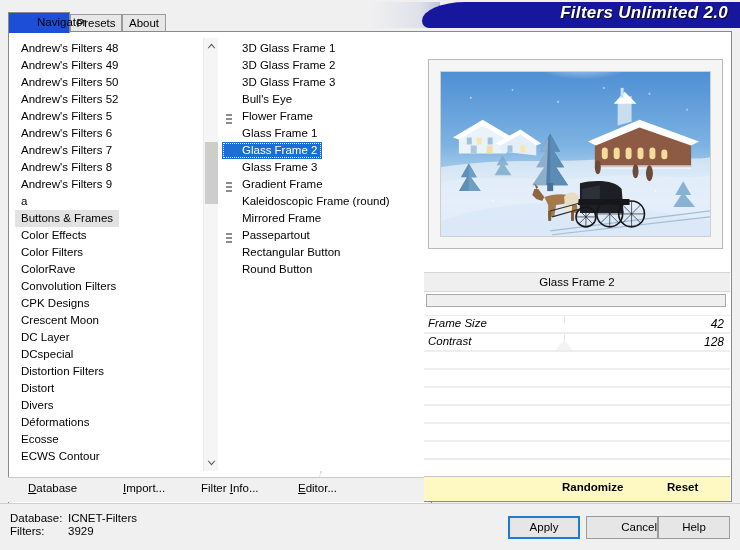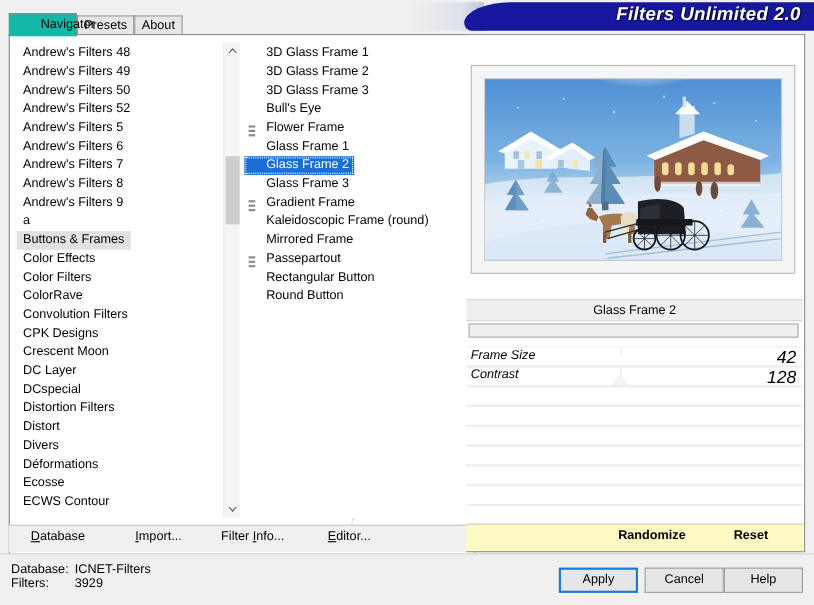--- a/index.html
+++ b/index.html
@@ -59,7 +59,7 @@
   }
   .tab.active {
     top: 0; height: 21px; line-height: 19px;
-    background: #14b8a6;
+    background: #1d4ed8;
     border-color: #8a8a8a;
     z-index: 5;
     padding-left: 28px;

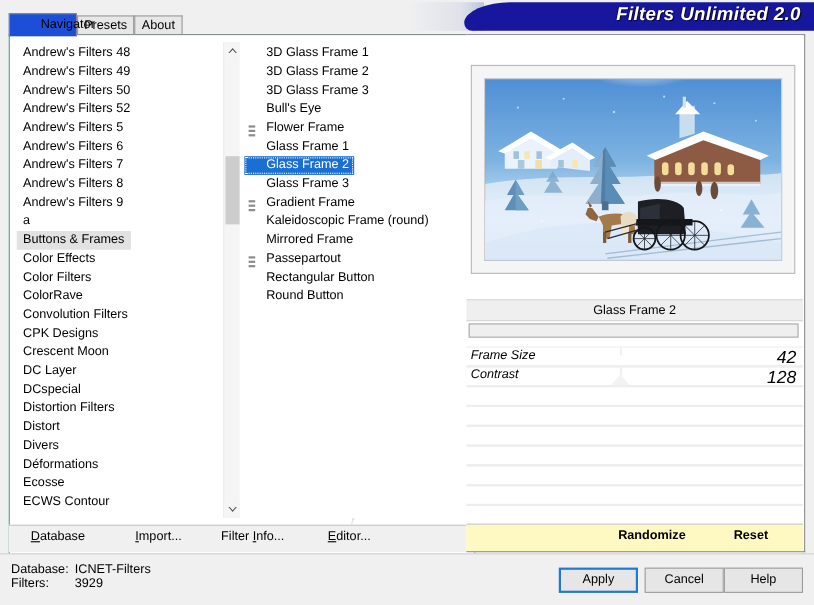--- a/index.html
+++ b/index.html
@@ -231,7 +231,7 @@
   }
   .prow-value {
     position: absolute; right: 6px; top: 1px;
-    font-size: 16px; color: #000; text-align: right;
+    font-size: 12px; color: #000; text-align: right;
   }
   .ptrack {
     position: absolute; left: 0; right: 0; top: 16px; height: 2px;

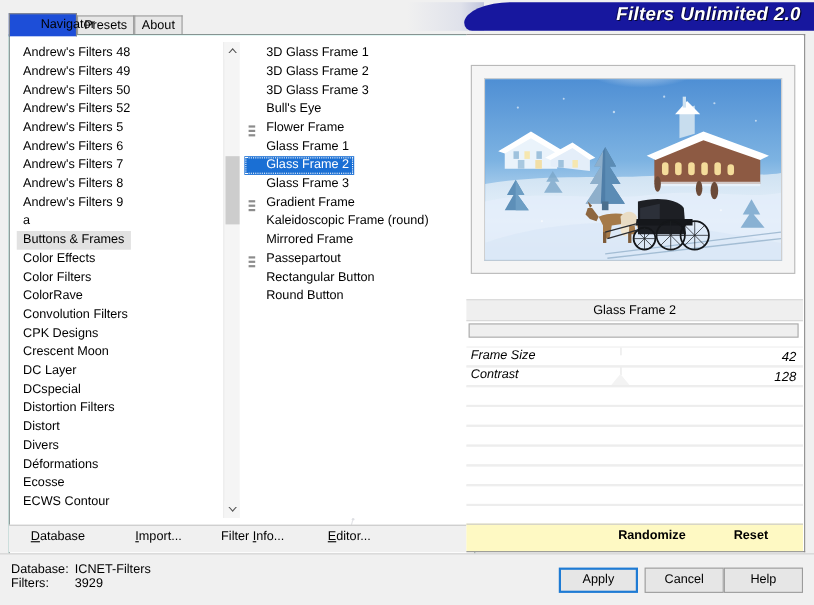--- a/index.html
+++ b/index.html
@@ -288,7 +288,7 @@
     line-height: 19px;
   }
   .btn-apply  { left: 508px; }
-  .btn-cancel { left: 586px; }
+  .btn-cancel { left: 586px; text-align: right; }
   .btn-help   { left: 658px; }
 </style>
 </head>

